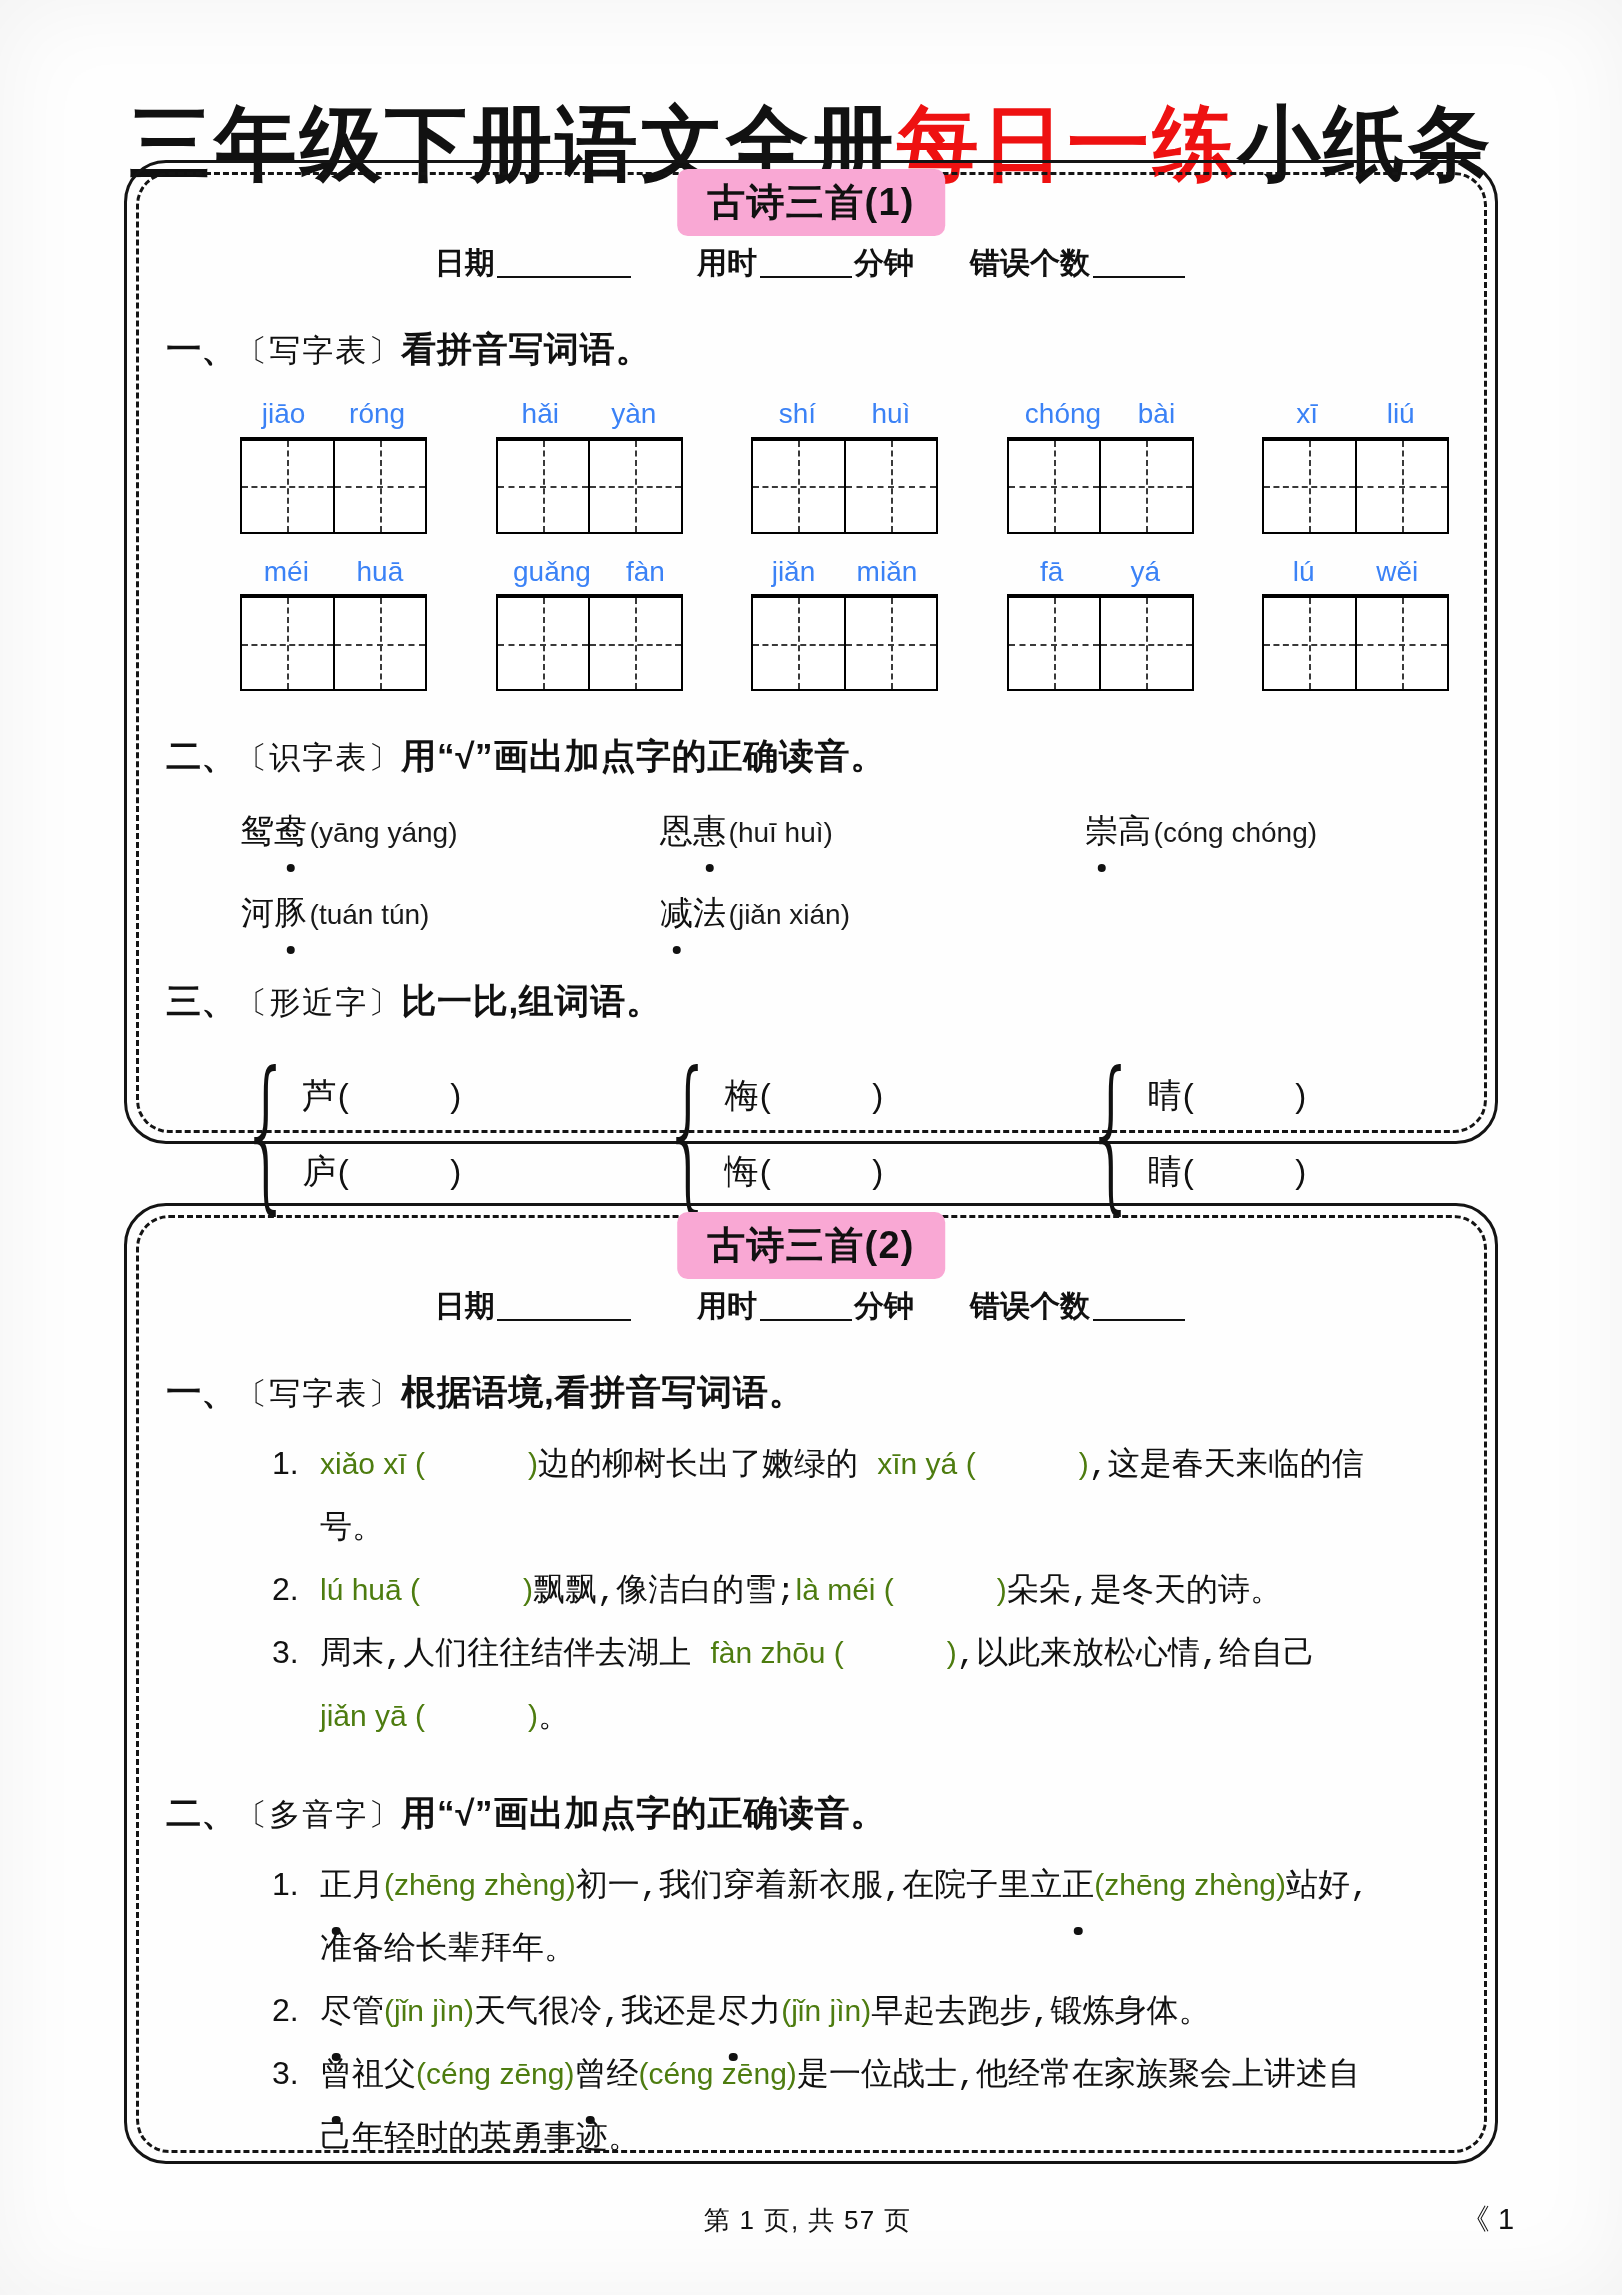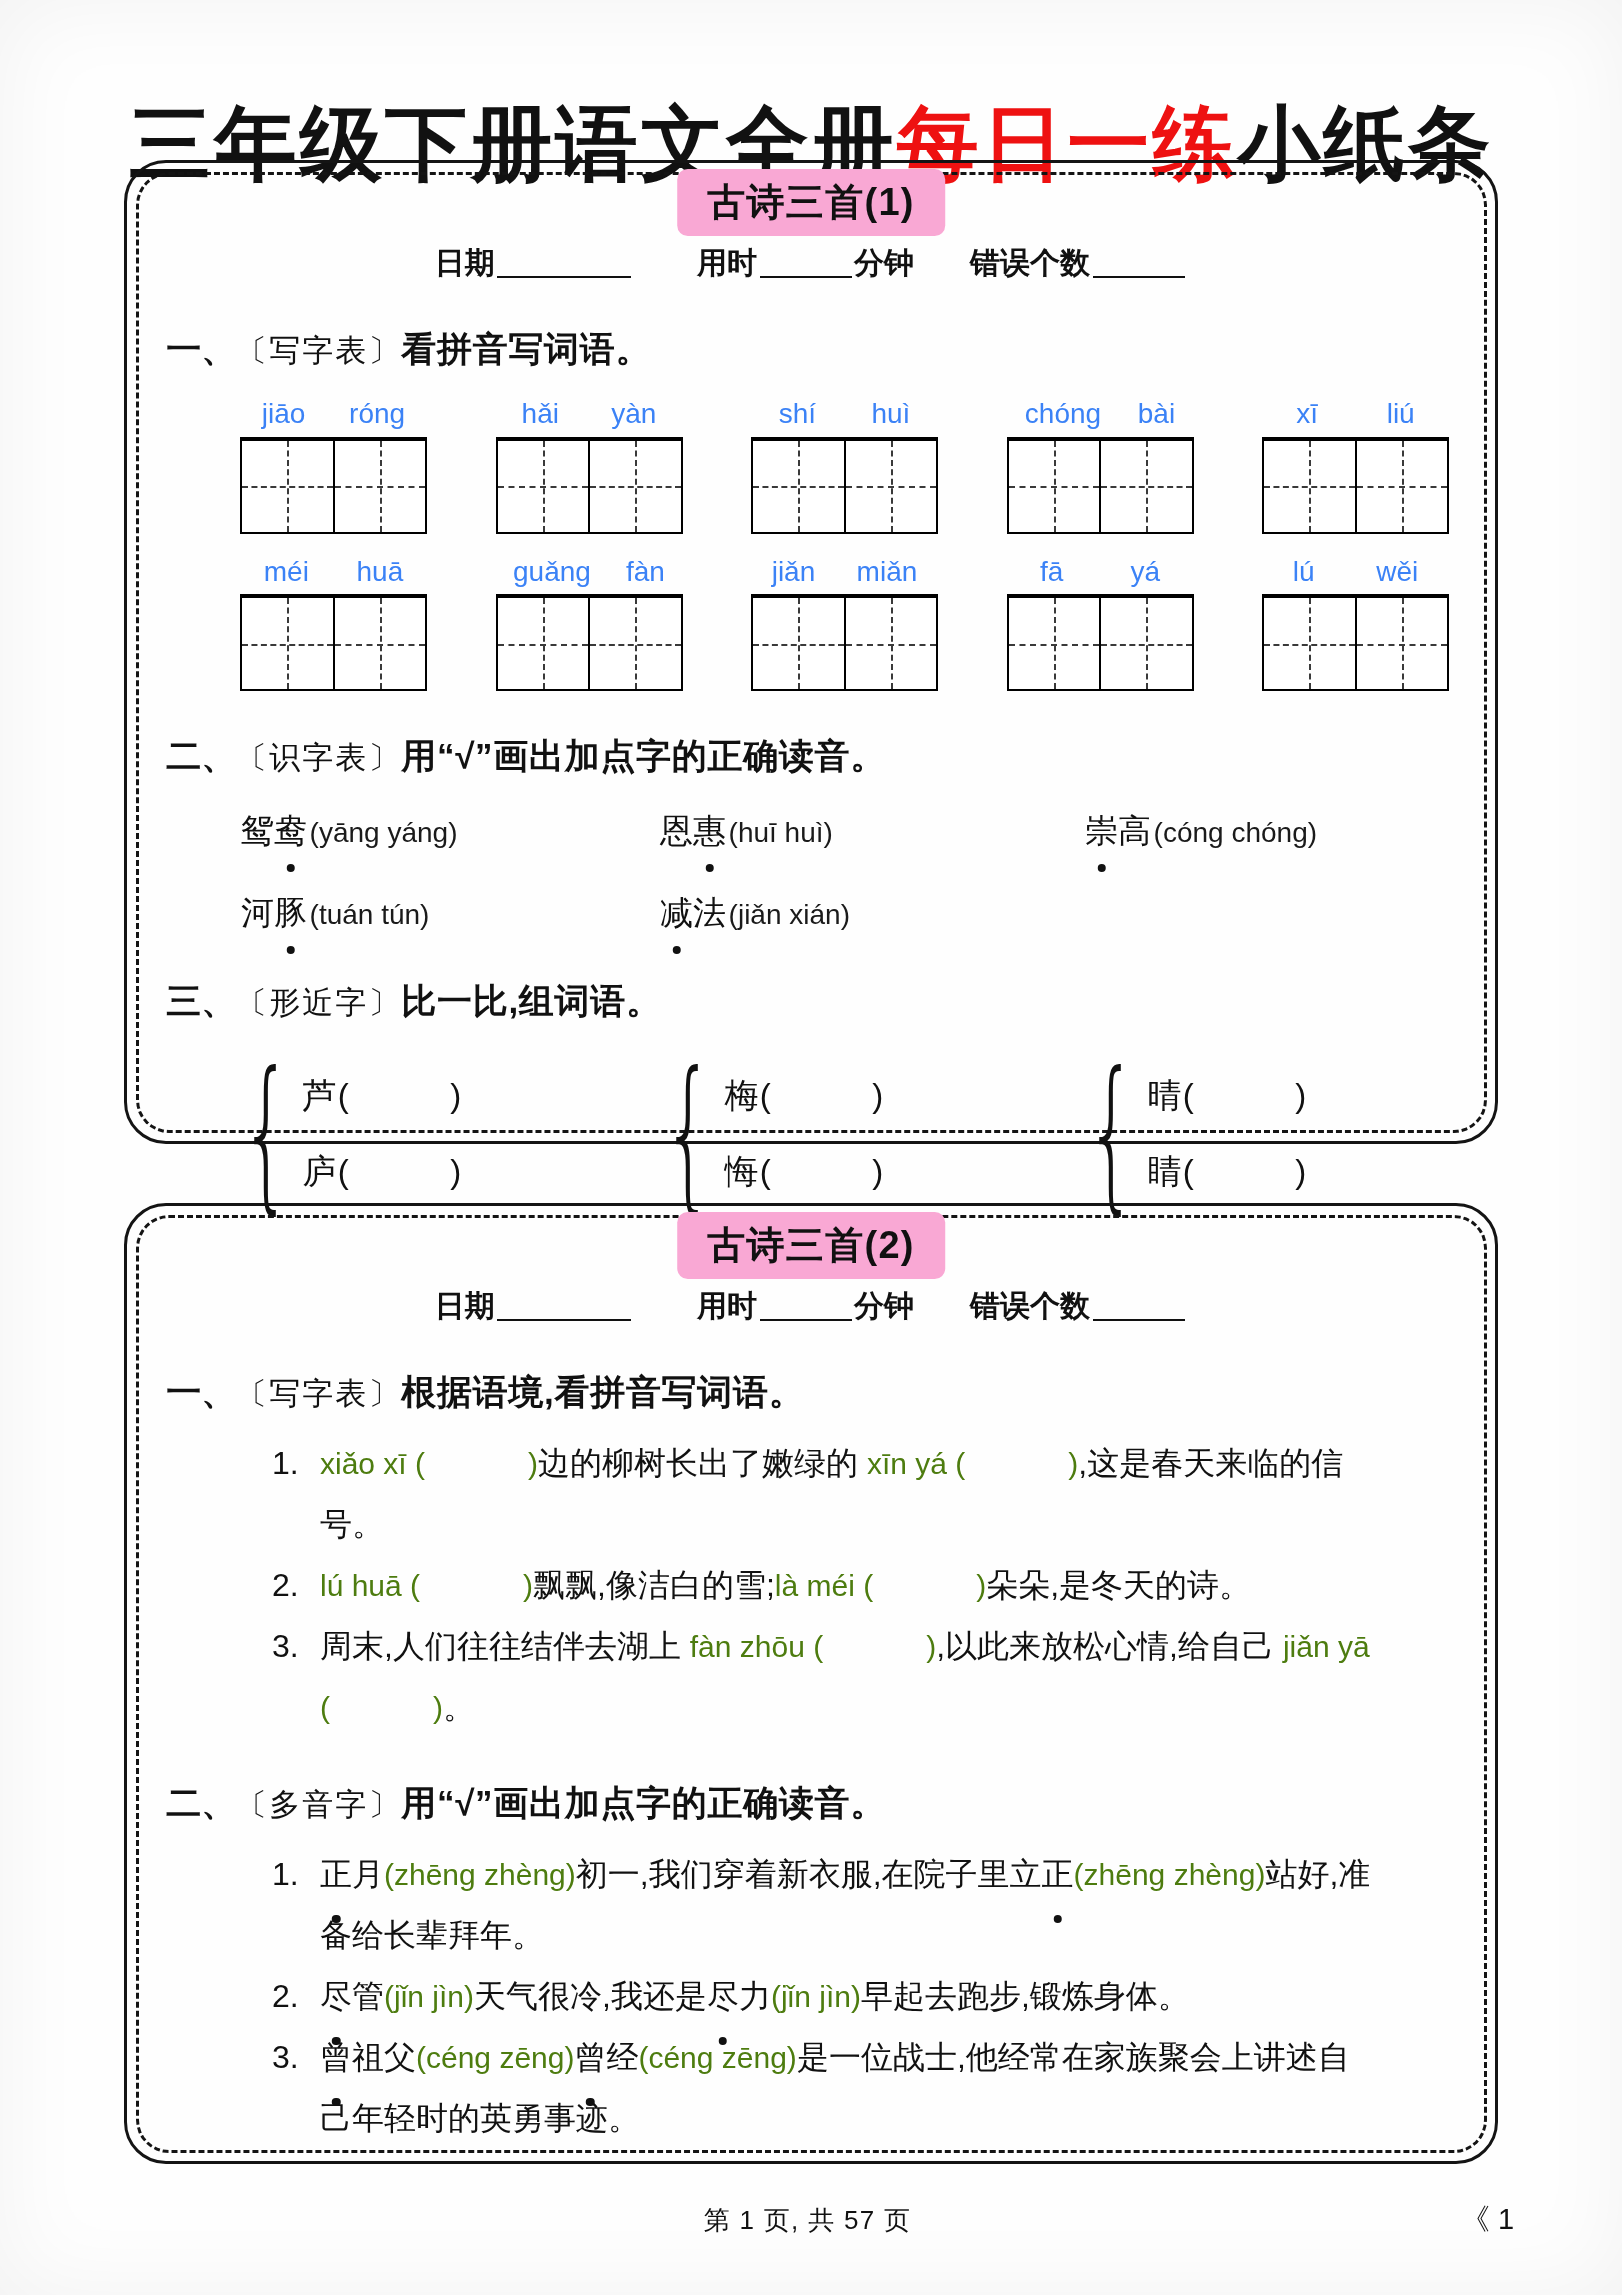--- a/index.html
+++ b/index.html
@@ -79,7 +79,7 @@
   .s-items{margin:17px 0 0 35px;font-size:32px;line-height:61px;width:1178px;}
   .s-item{padding-left:120px;}
   .inum{display:inline-block;width:48px;margin-left:-48px;}
-  .seg-t{font-family:Liberation Sans, sans-serif;text-align:right;}
+  .seg-t{font-family:Liberation Mono, monospace;text-align:right;}
   .seg-py{font-size:30px;color:#4d7c0f;}
   .bp{font-weight:300;}
   .bgap{display:inline-block;width:103px;height:26px;}

